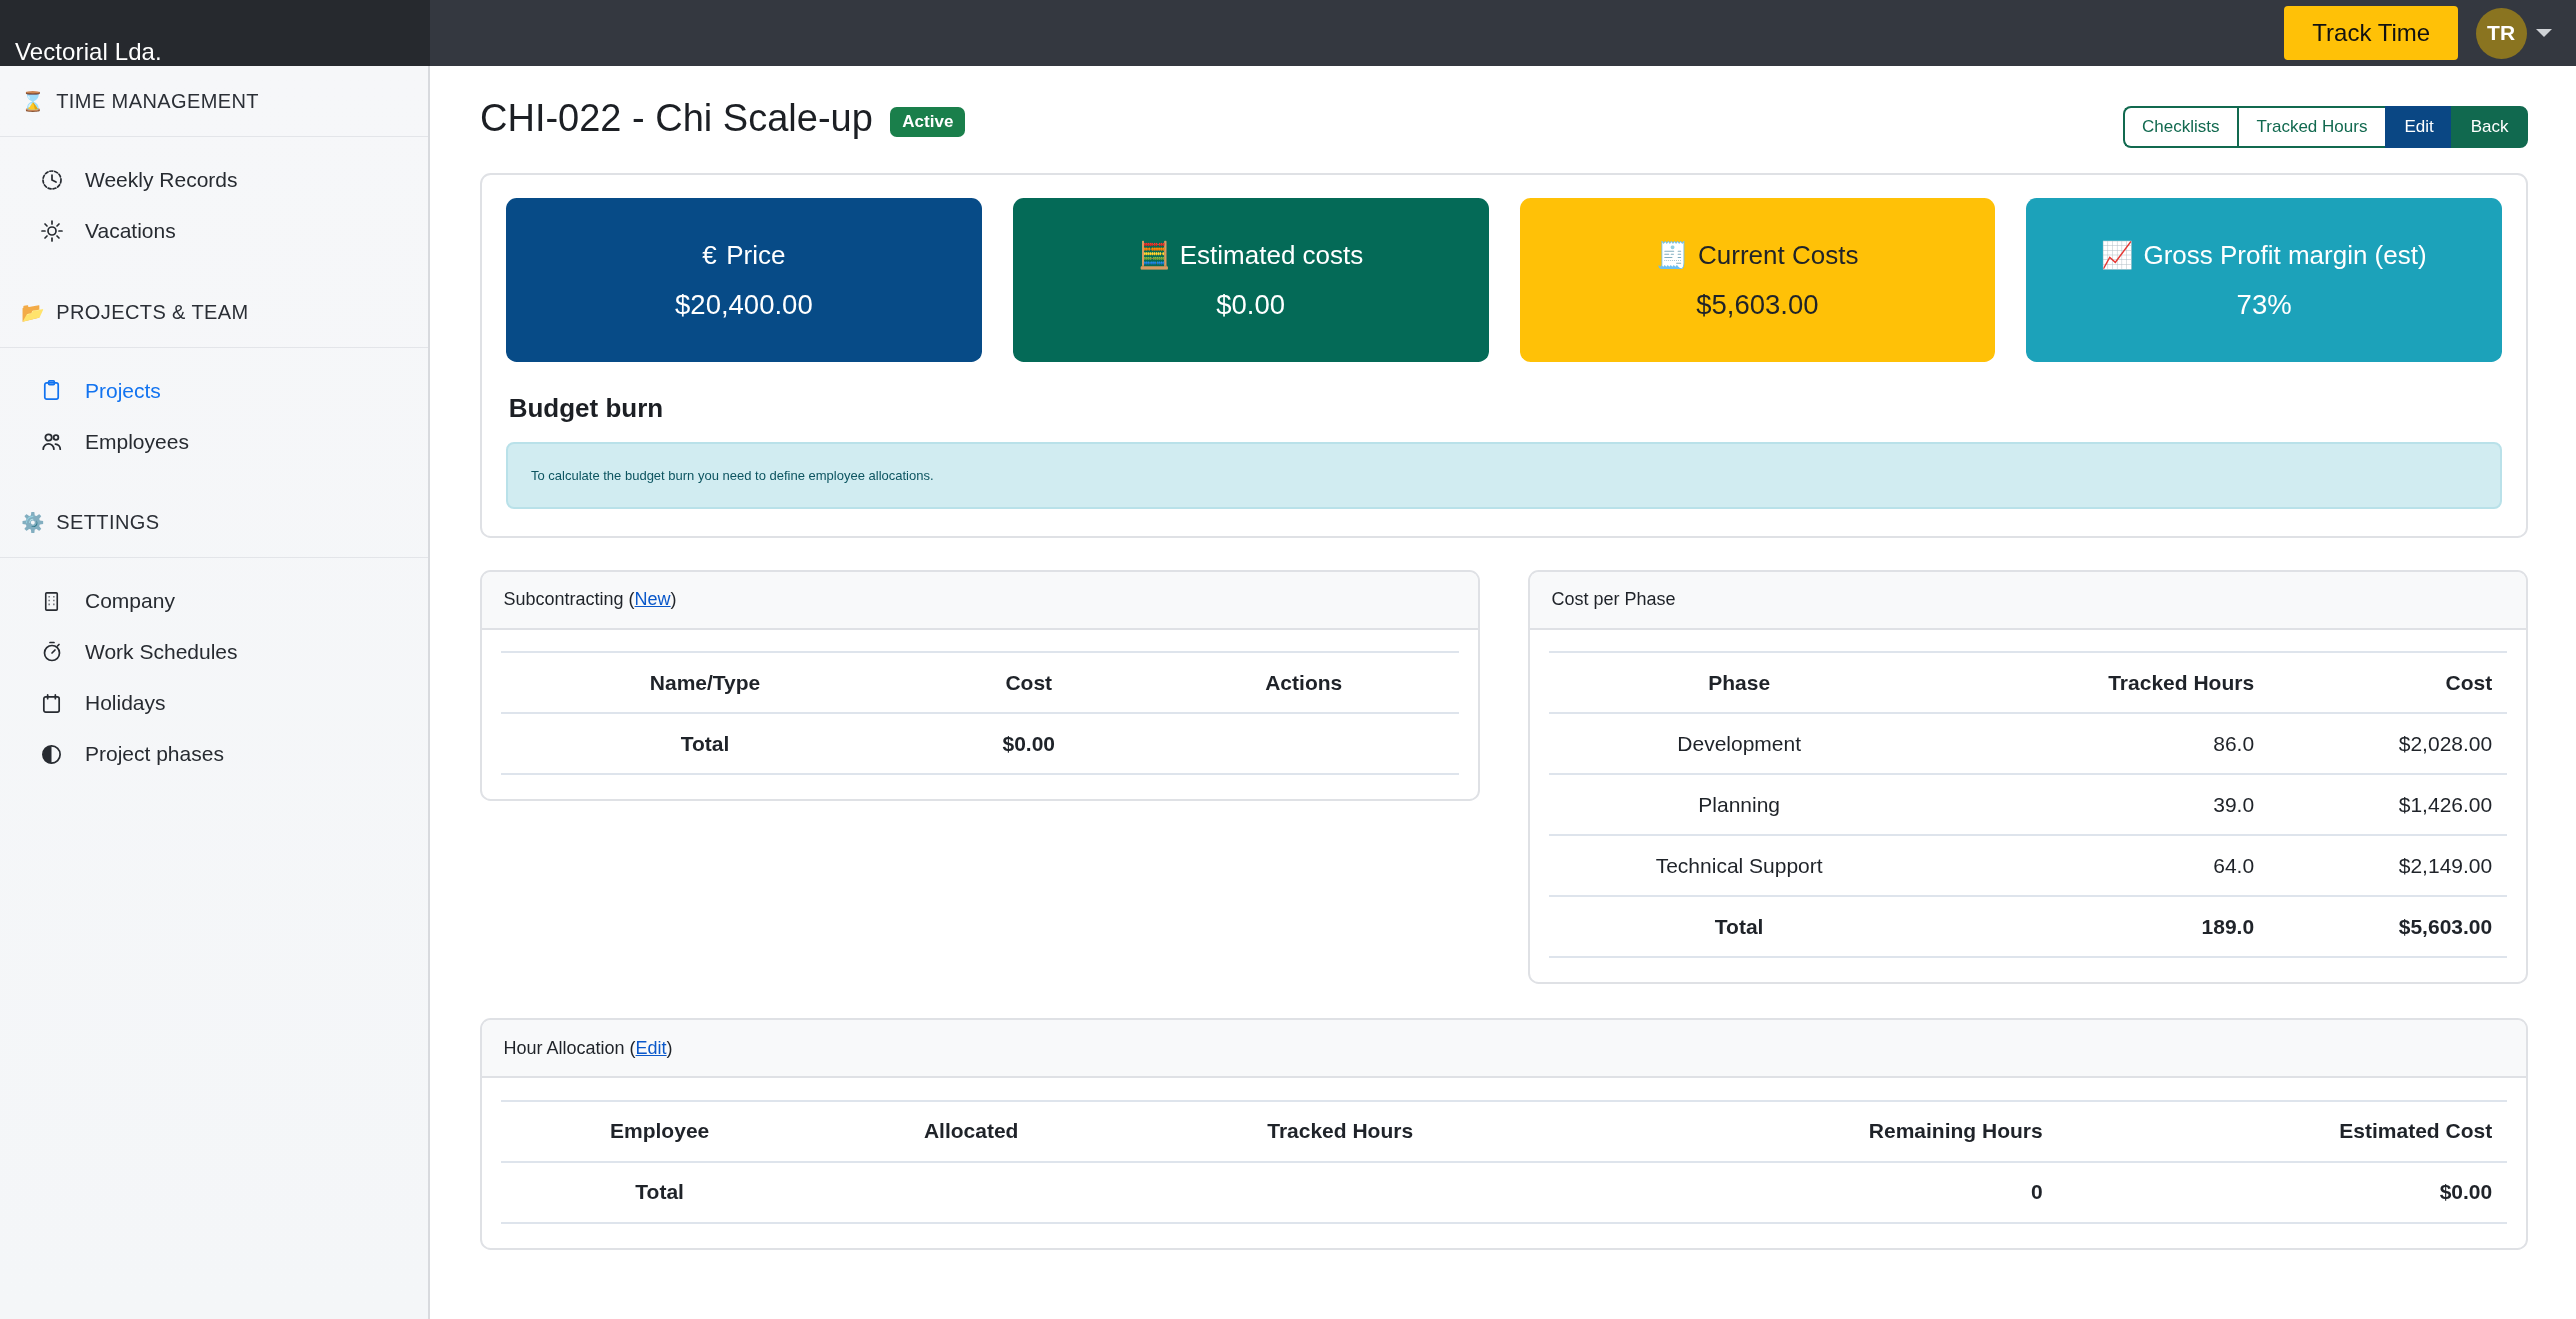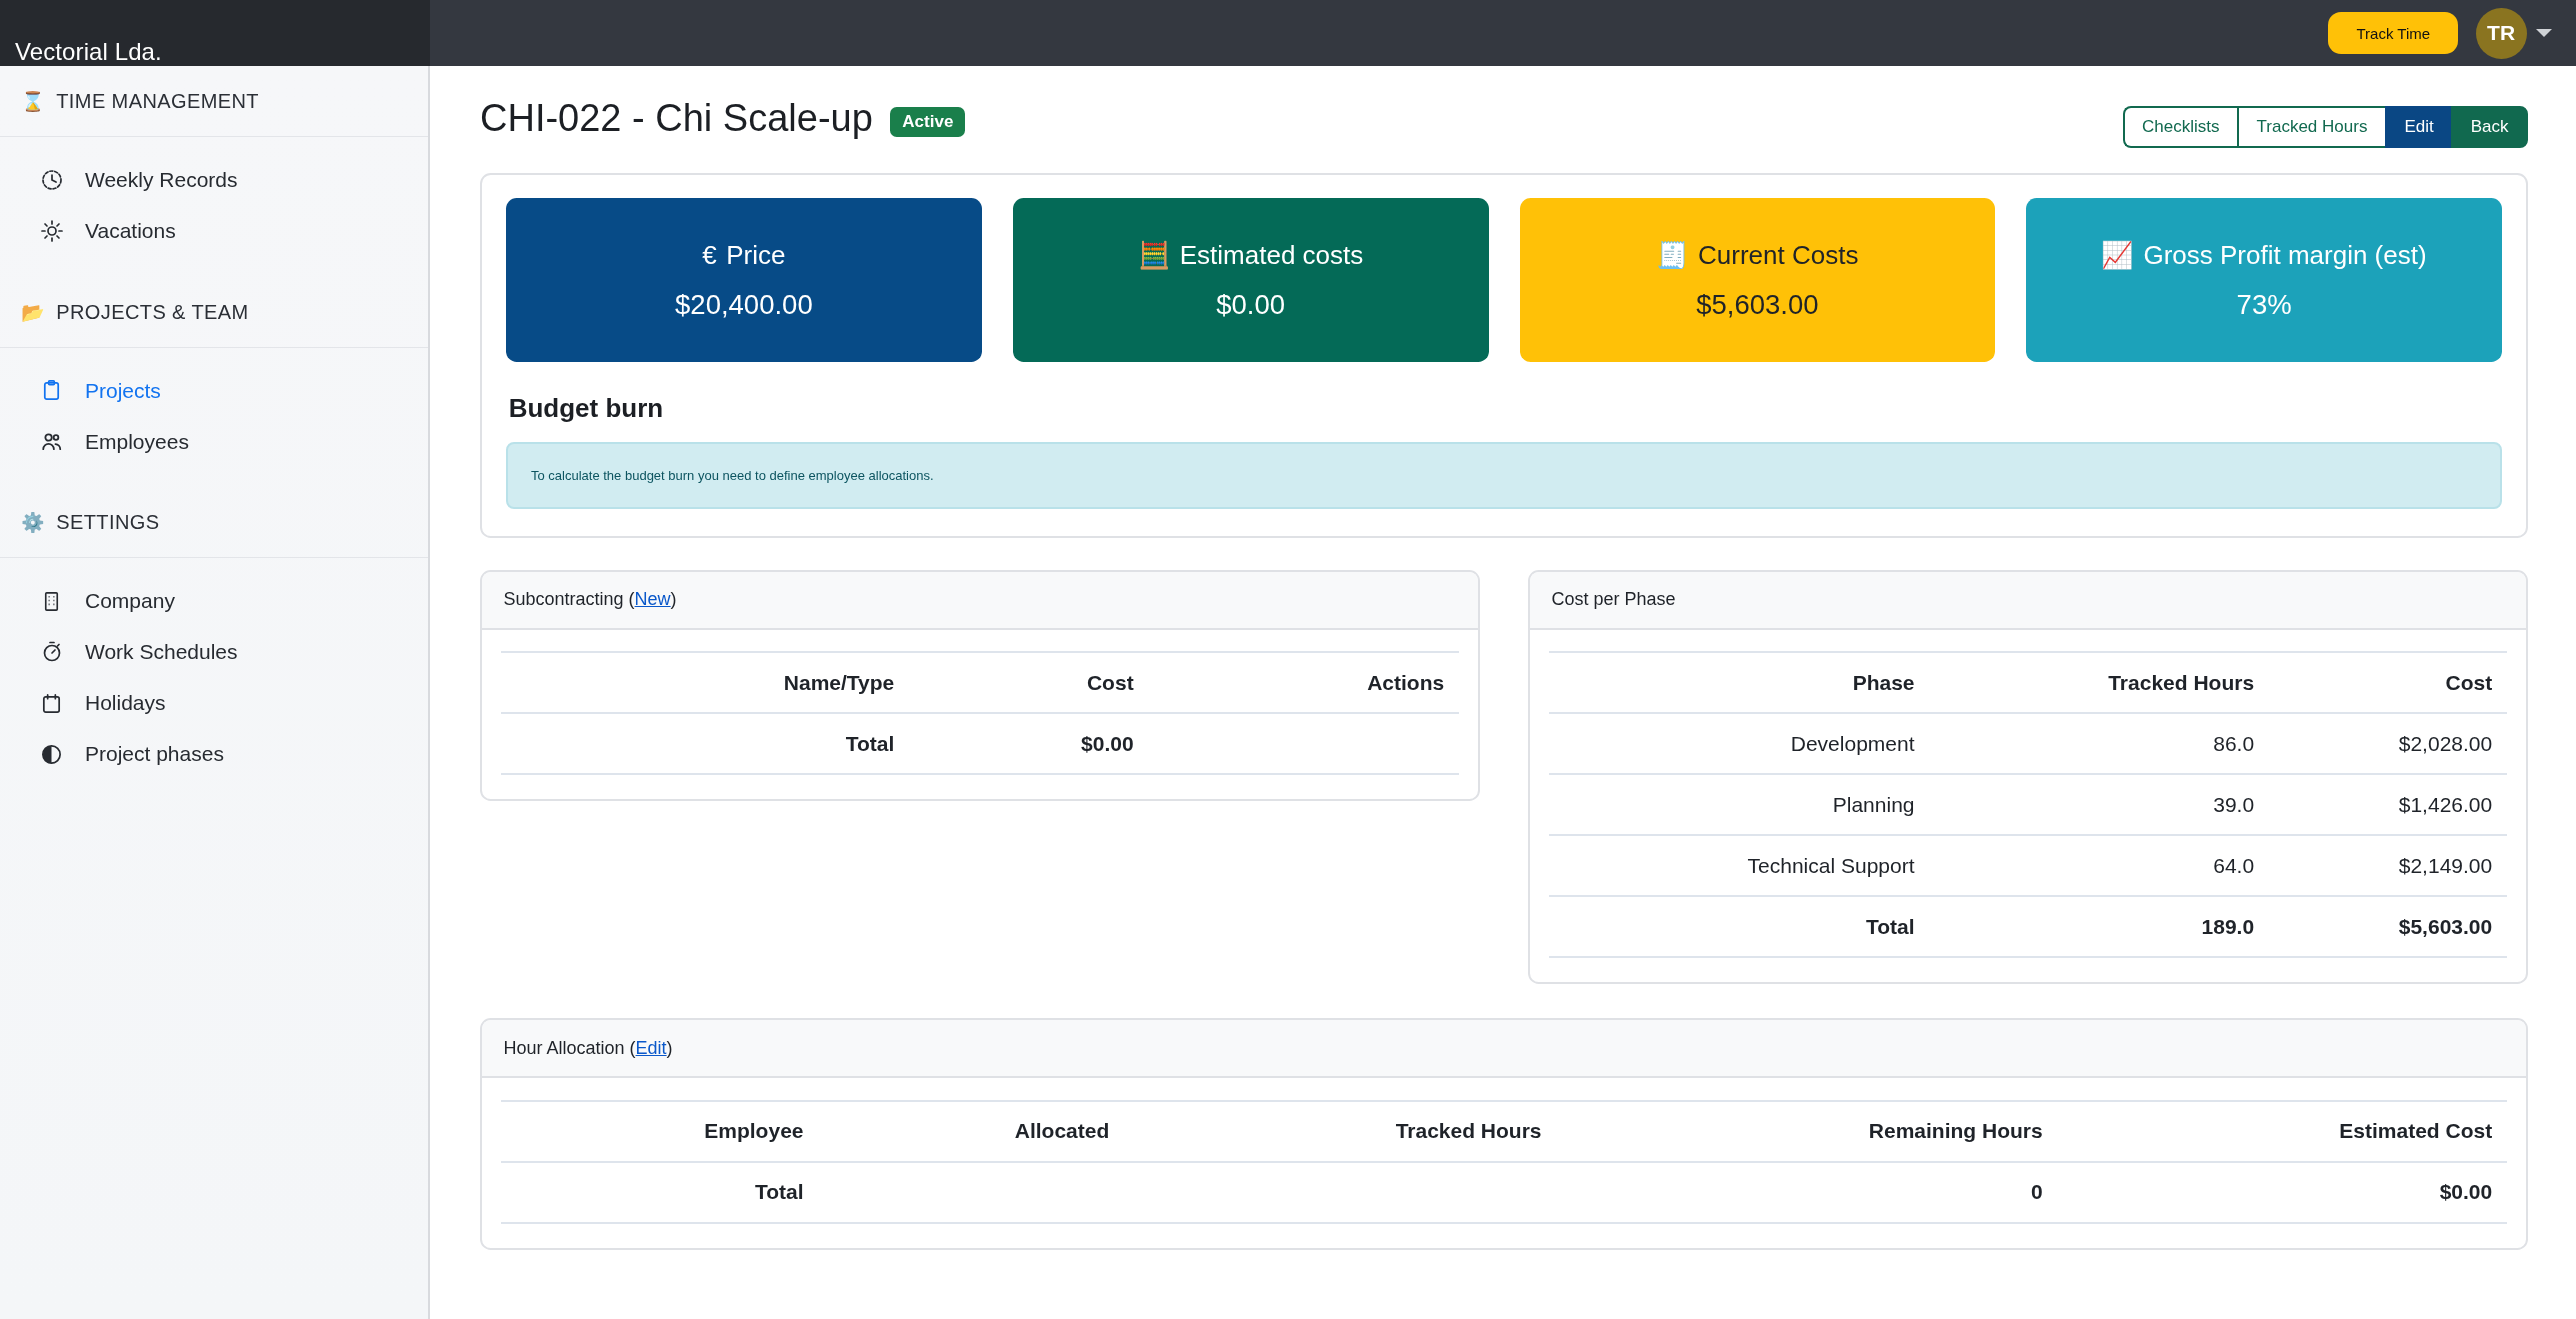--- a/index.html
+++ b/index.html
@@ -25,8 +25,8 @@
   .brand-text { color: #ffffff; font-size: 24px; letter-spacing: 0.1px; }
   .topbar-right { display: flex; align-items: center; gap: 17.5px; padding-right: 24px; }
   .track-time-btn {
-    background: #ffc107; color: #121212; font-size: 15px;
-    padding: 12.8px 28px; border-radius: 13px; border: none;
+    background: #ffc107; color: #121212; font-size: 24px;
+    padding: 12.8px 28px; border-radius: 4px; border: none;
     font-family: "Liberation Sans", sans-serif; cursor: pointer;
   }
   .avatar-wrap { display: flex; align-items: center; gap: 9.4px; cursor: pointer; }

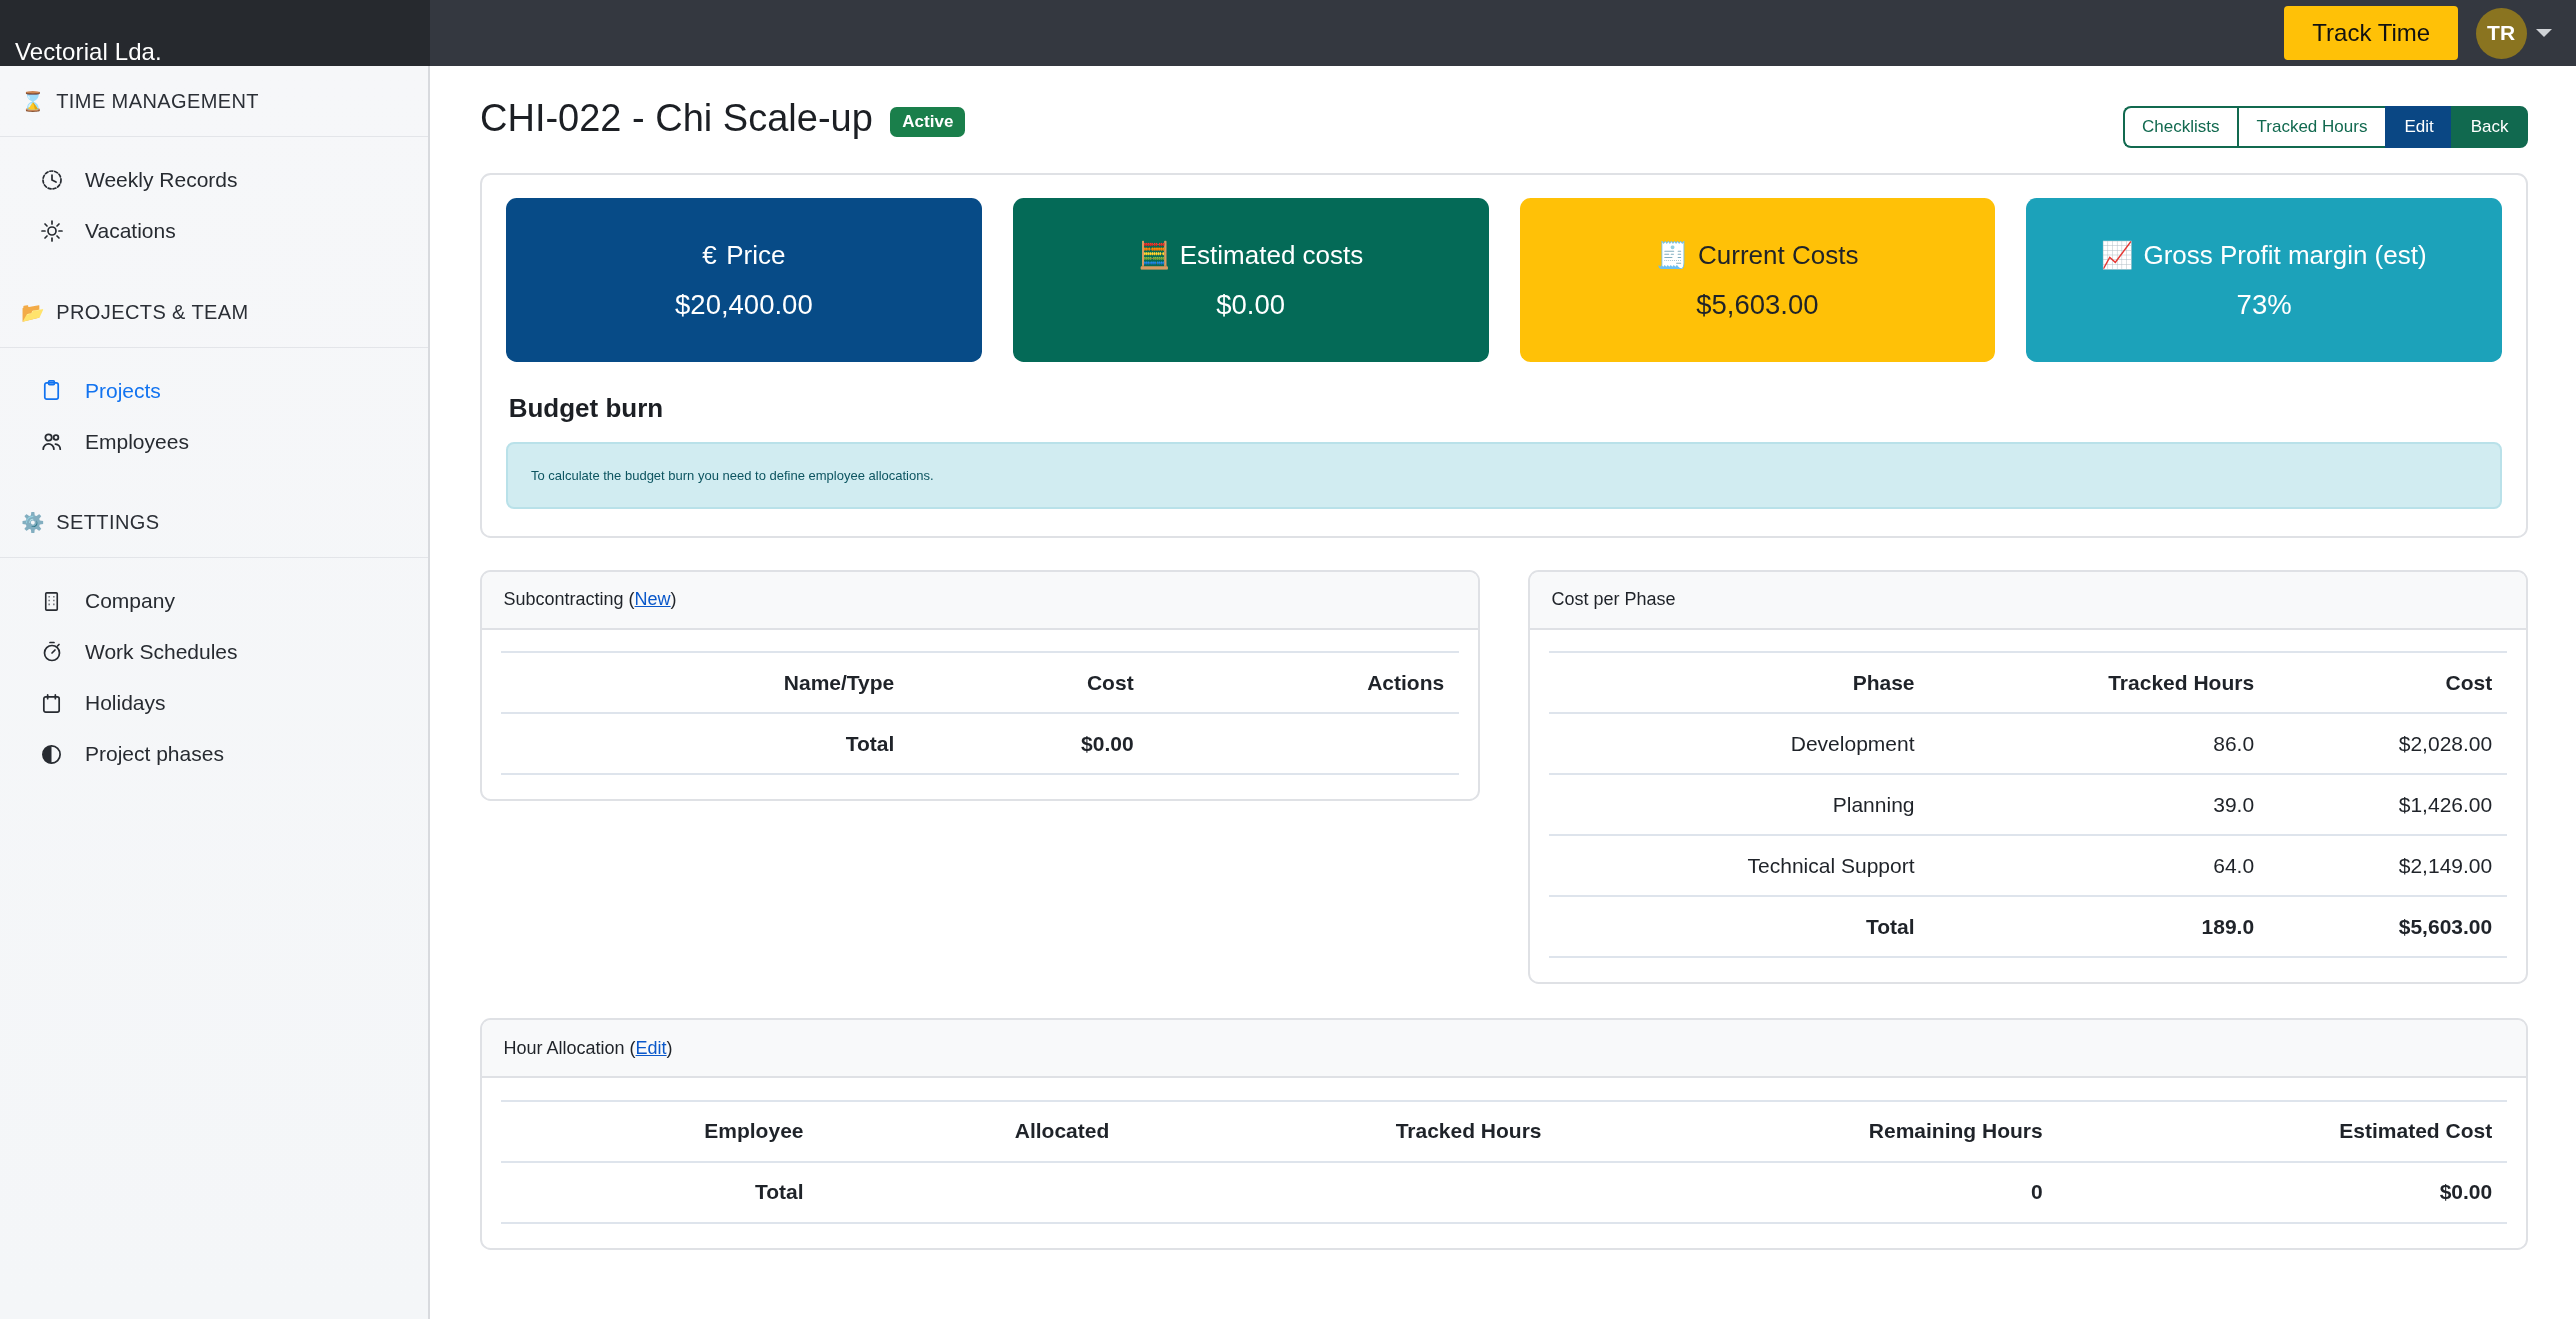--- a/index.html
+++ b/index.html
@@ -122,7 +122,7 @@
   .card-body { padding: 21.5px 19px 24px 19px; }
 
   table { width: 100%; border-collapse: collapse; }
-  th, td { font-size: 21px; color: #1f2329; padding: 17.5px 14.8px; text-align: right;
+  th, td { font-size: 21px; color: #1f2329; padding: 17.5px 14.8px; text-align: center;
     border-bottom: 2px solid #dee4ec; }
   thead th { font-weight: bold; border-top: 2px solid #dee4ec; }
   tr.total td { font-weight: bold; }

